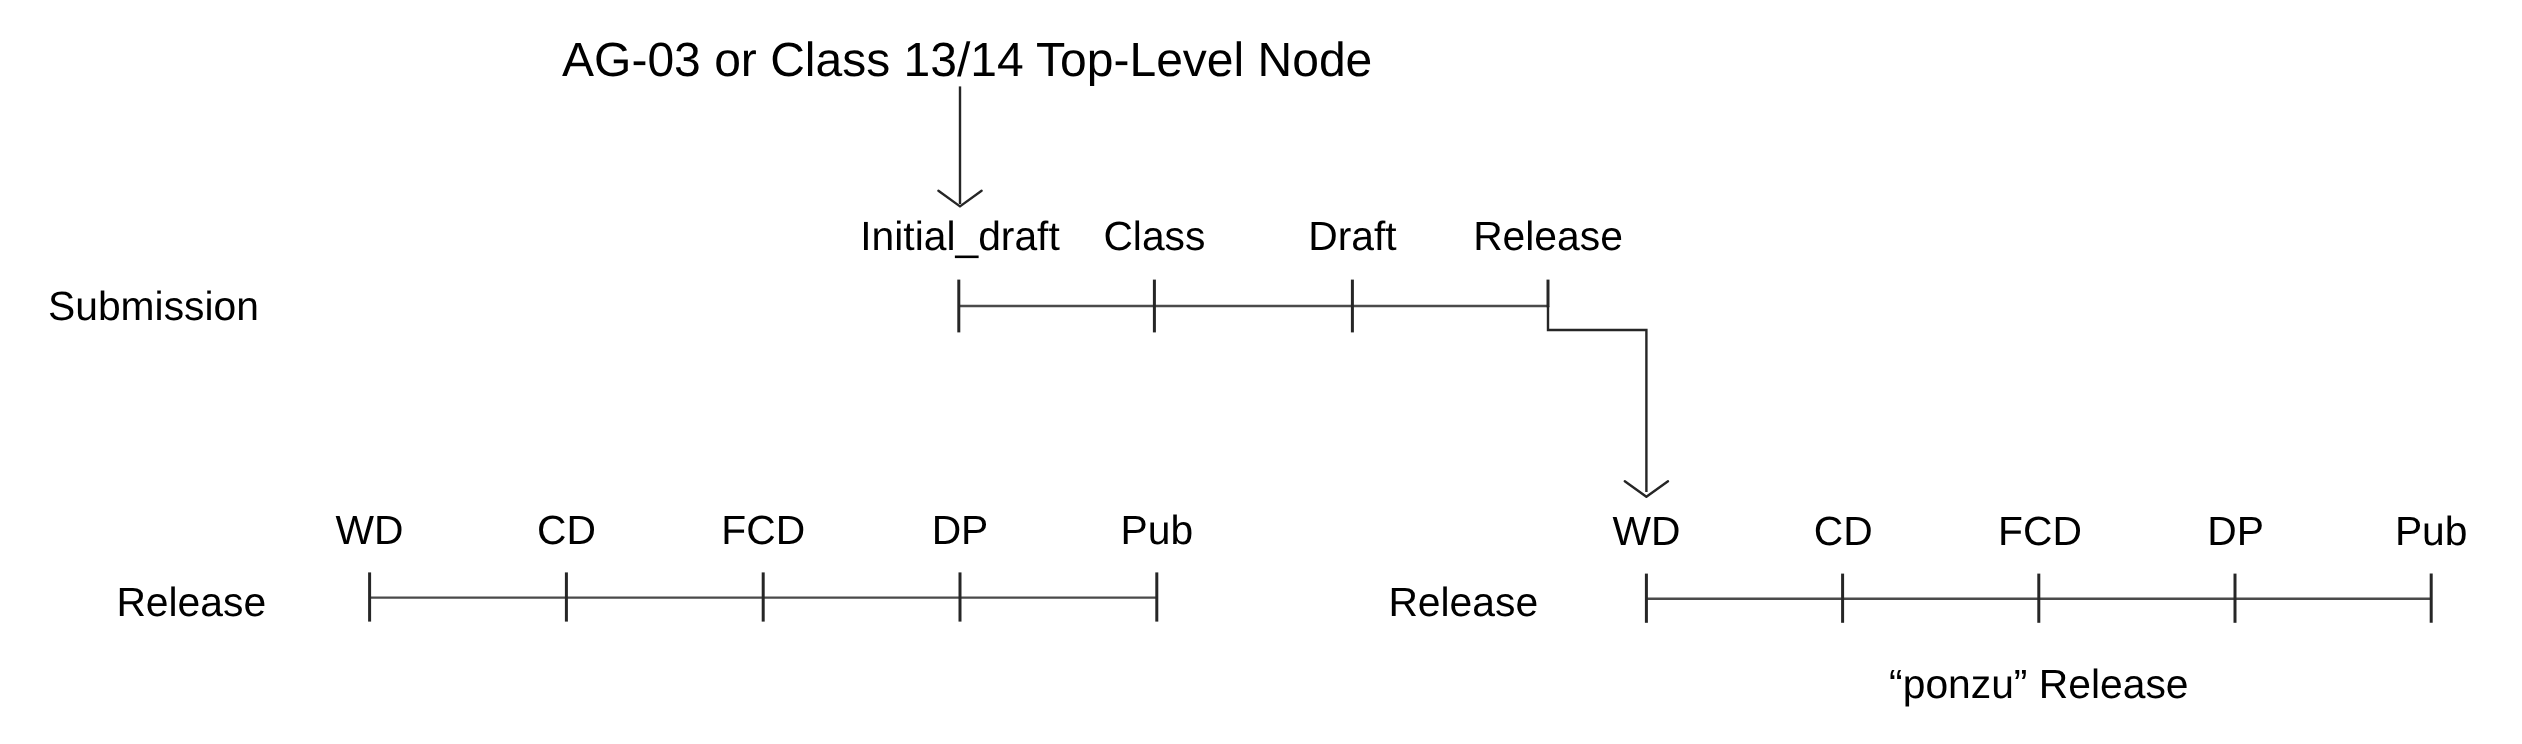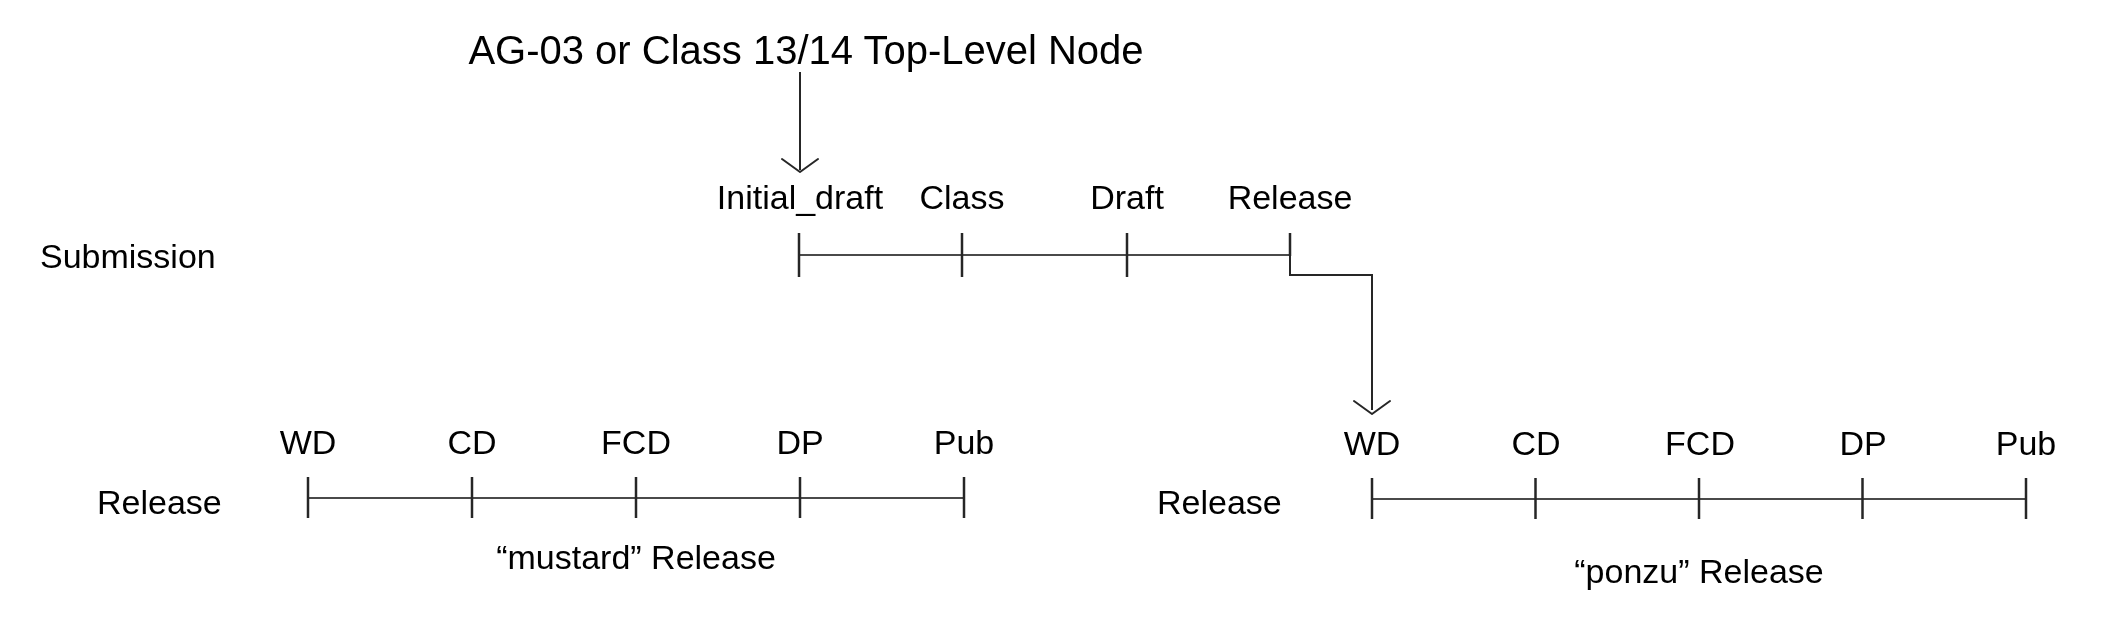--- a/index.html
+++ b/index.html
@@ -95,7 +95,6 @@
   <div class="txt centered" style="left:636px; top:425px;">FCD</div>
   <div class="txt centered" style="left:800px; top:425px;">DP</div>
   <div class="txt centered" style="left:964px; top:425px;">Pub</div>
-  <div class="txt centered" style="left:636px; top:540px;">“mustard” Release</div>
 
   <div class="txt" style="left:1157px; top:485px;">Release</div>
   <div class="txt centered" style="left:1372px; top:426px;">WD</div>

